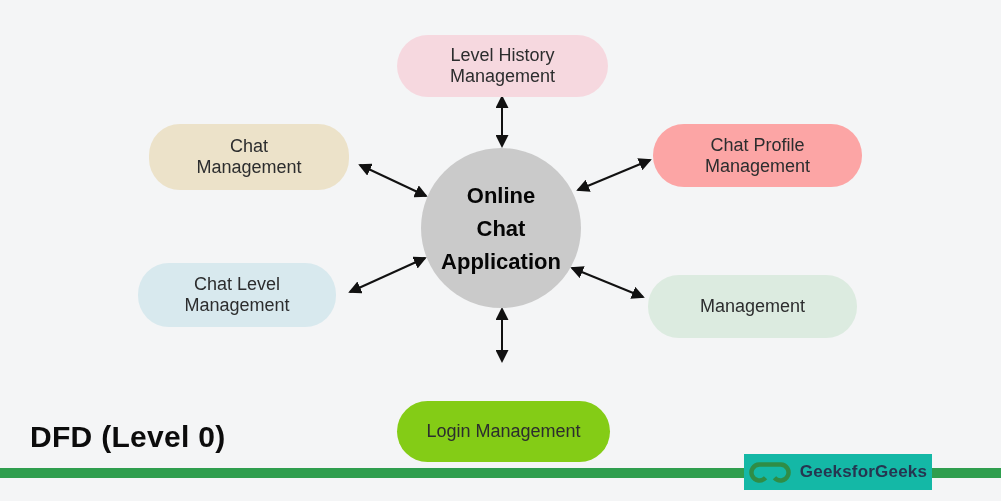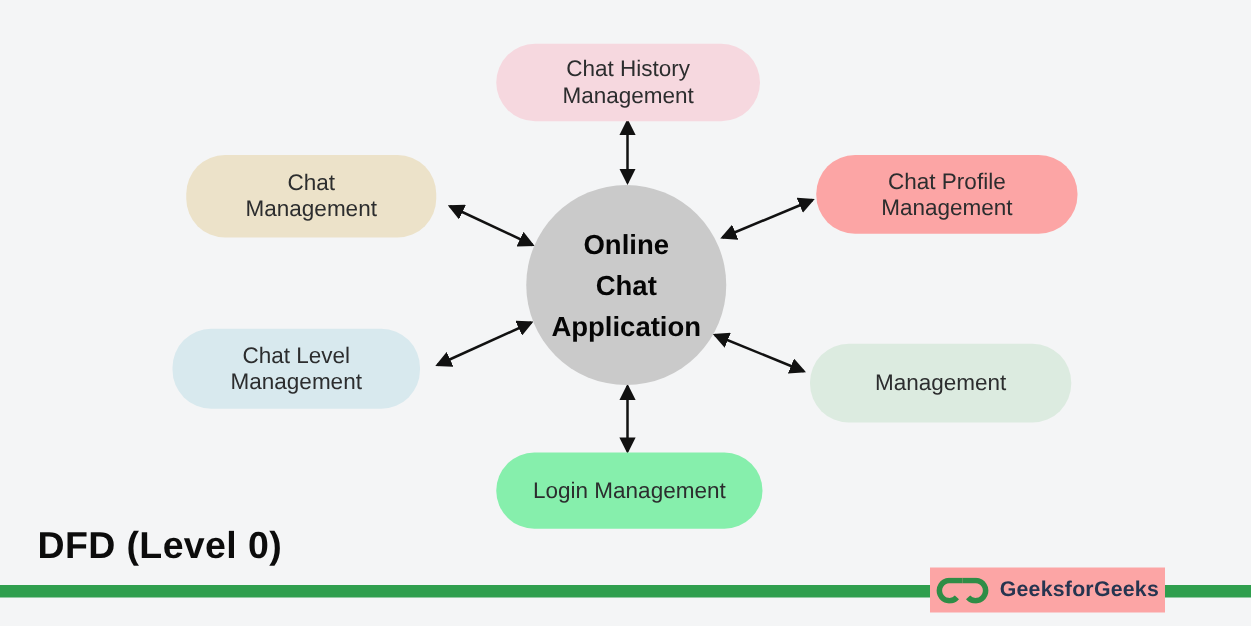--- a/index.html
+++ b/index.html
@@ -103,7 +103,7 @@
   </svg>
 
   <div class="node" id="n-chat-history" style="background-color: rgb(246, 216, 223);">
-    <span>Chat History</span>
+    <span>Level History</span>
     <span>Management</span>
   </div>
 

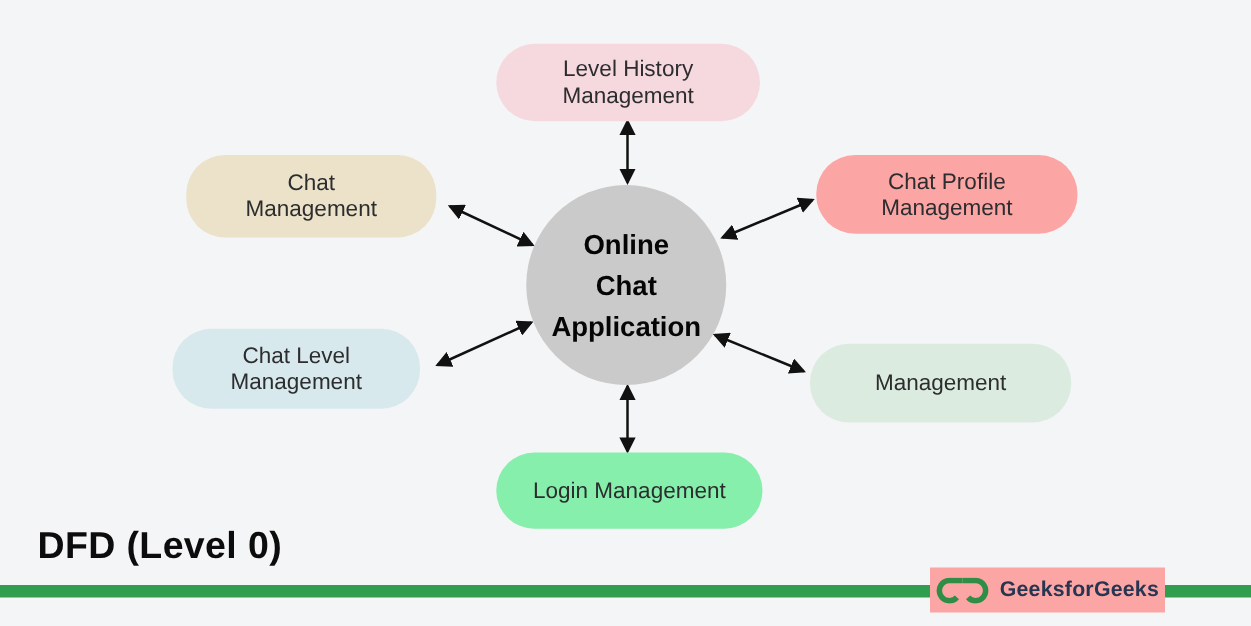--- a/index.html
+++ b/index.html
@@ -126,7 +126,7 @@
     <span>Management</span>
   </div>
 
-  <div class="node" id="n-login" style="background-color: #86efac;">
+  <div class="node" id="n-login" style="background-color: #84cc16; margin-top: 39px;">
     <span>Login Management</span>
   </div>
 

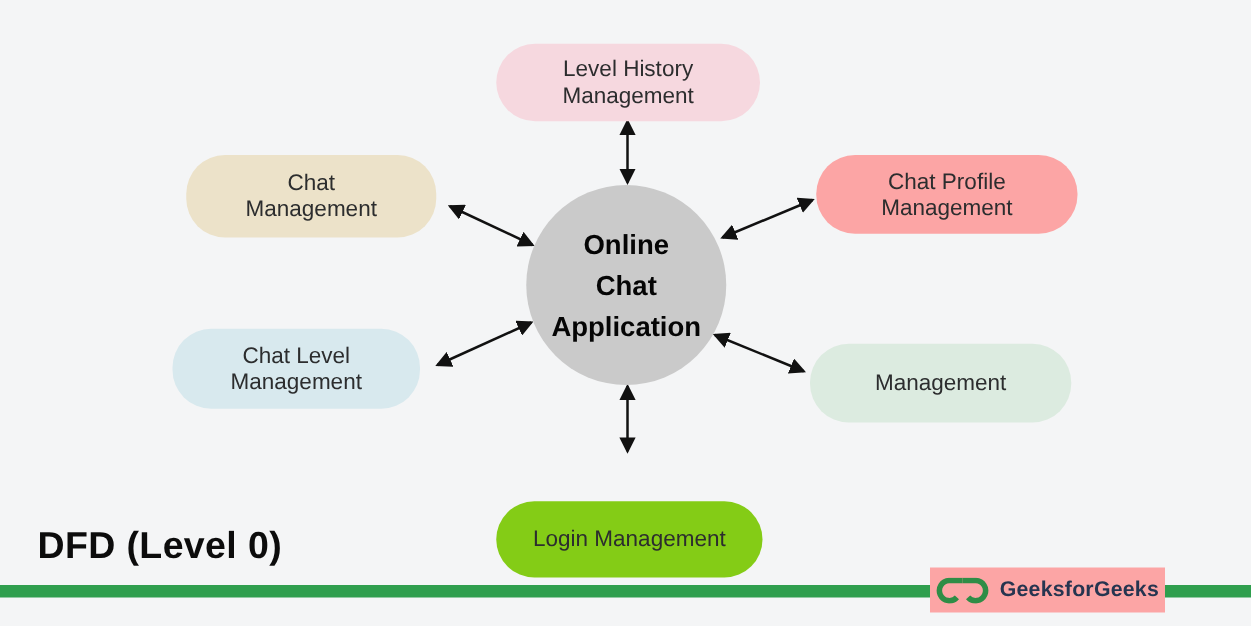--- a/index.html
+++ b/index.html
@@ -140,7 +140,7 @@
 
   <div class="green-bar" style="background-color: rgb(47, 158, 78);"></div>
 
-  <div class="logo-patch" style="background-color: #fca5a5;">
+  <div class="logo-patch" style="background-color: #14b8a6;">
     <svg width="42" height="21" viewBox="13 15 94 46">
       <path d="M60,20 L36,20 A18,18 0 1 0 50,50" fill="none" stroke-width="10" style="stroke: rgb(47, 141, 70);"></path>
       <path d="M60,20 L84,20 A18,18 0 1 1 70,50" fill="none" stroke-width="10" style="stroke: rgb(47, 141, 70);"></path>

